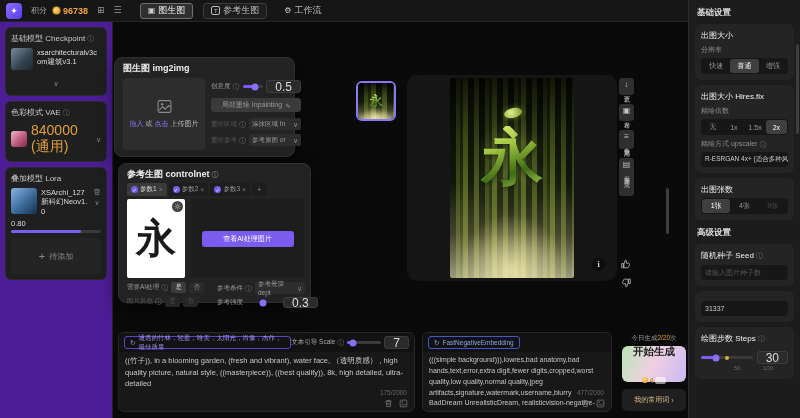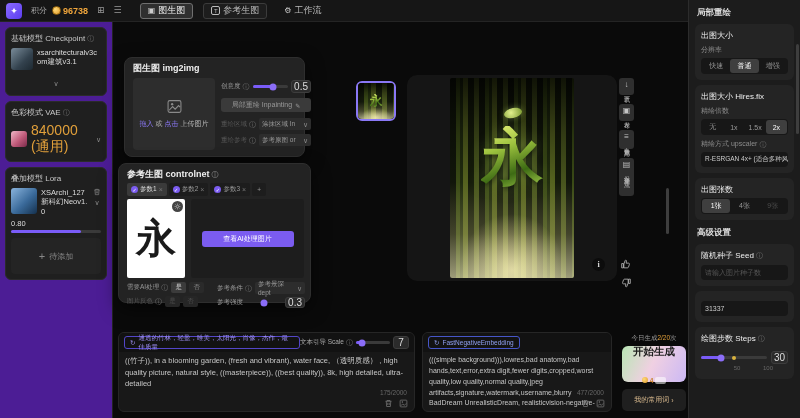--- a/index.html
+++ b/index.html
@@ -447,7 +447,7 @@
   </div>
 
   <div class="abs rsb">
-    <div class="sec-h">局部重绘</div>
+    <div class="sec-h">基础设置</div>
 
     <div class="box">
       <div class="box-title">

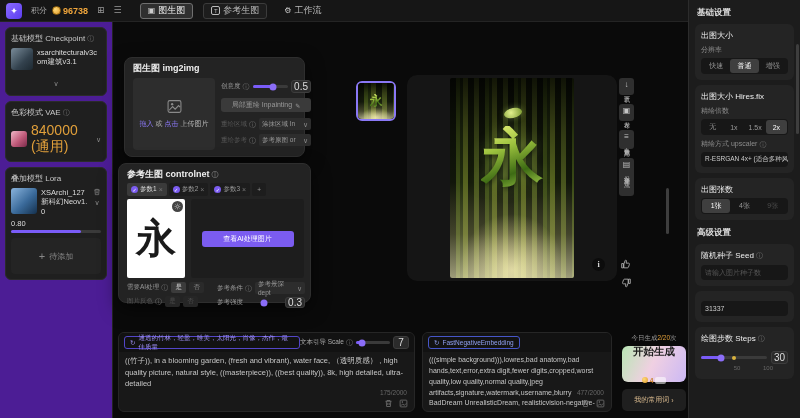--- a/index.html
+++ b/index.html
@@ -191,7 +191,7 @@
     </div>
   </div>
 
-  <div class="abs fpanel" style="left:124px;top:57px;width:181px;height:100px">
+  <div class="abs fpanel" style="left:114px;top:57px;width:181px;height:100px">
     <div class="fp-title">
         <span>图生图 img2img</span>
       </div>

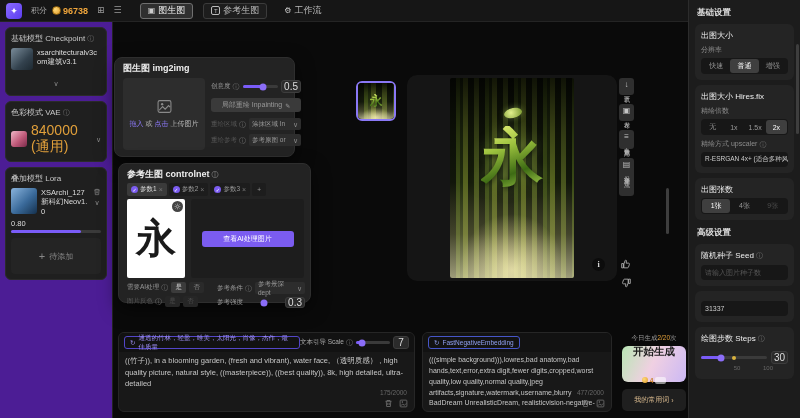--- a/index.html
+++ b/index.html
@@ -38,7 +38,7 @@
   .sl .fill{position:absolute;left:0;top:0;height:100%;background:#7a5cf8;border-radius:2px}
   .sl .knob{position:absolute;top:50%;transform:translate(-50%,-50%);width:7px;height:7px;border-radius:50%;background:#8b6df8}
   .vb{min-width:16px;height:13px;background:#2b2b2b;border:1px solid #3d3d3d;border-radius:3px;color:#ddd;
-    font-size:10px;display:flex;align-items:center;justify-content:center;padding:0 2px;flex:none}
+    font-size:12px;display:flex;align-items:center;justify-content:center;padding:0 8px;flex:none}
   .addbox{margin-top:5px;height:36px;background:#242424;border-radius:4px;display:flex;align-items:center;justify-content:center;gap:4px;color:#888}
   
   .fpanel{background:#232323;border-radius:8px;box-shadow:0 6px 18px rgba(0,0,0,.55);border:1px solid #2e2e2e}

